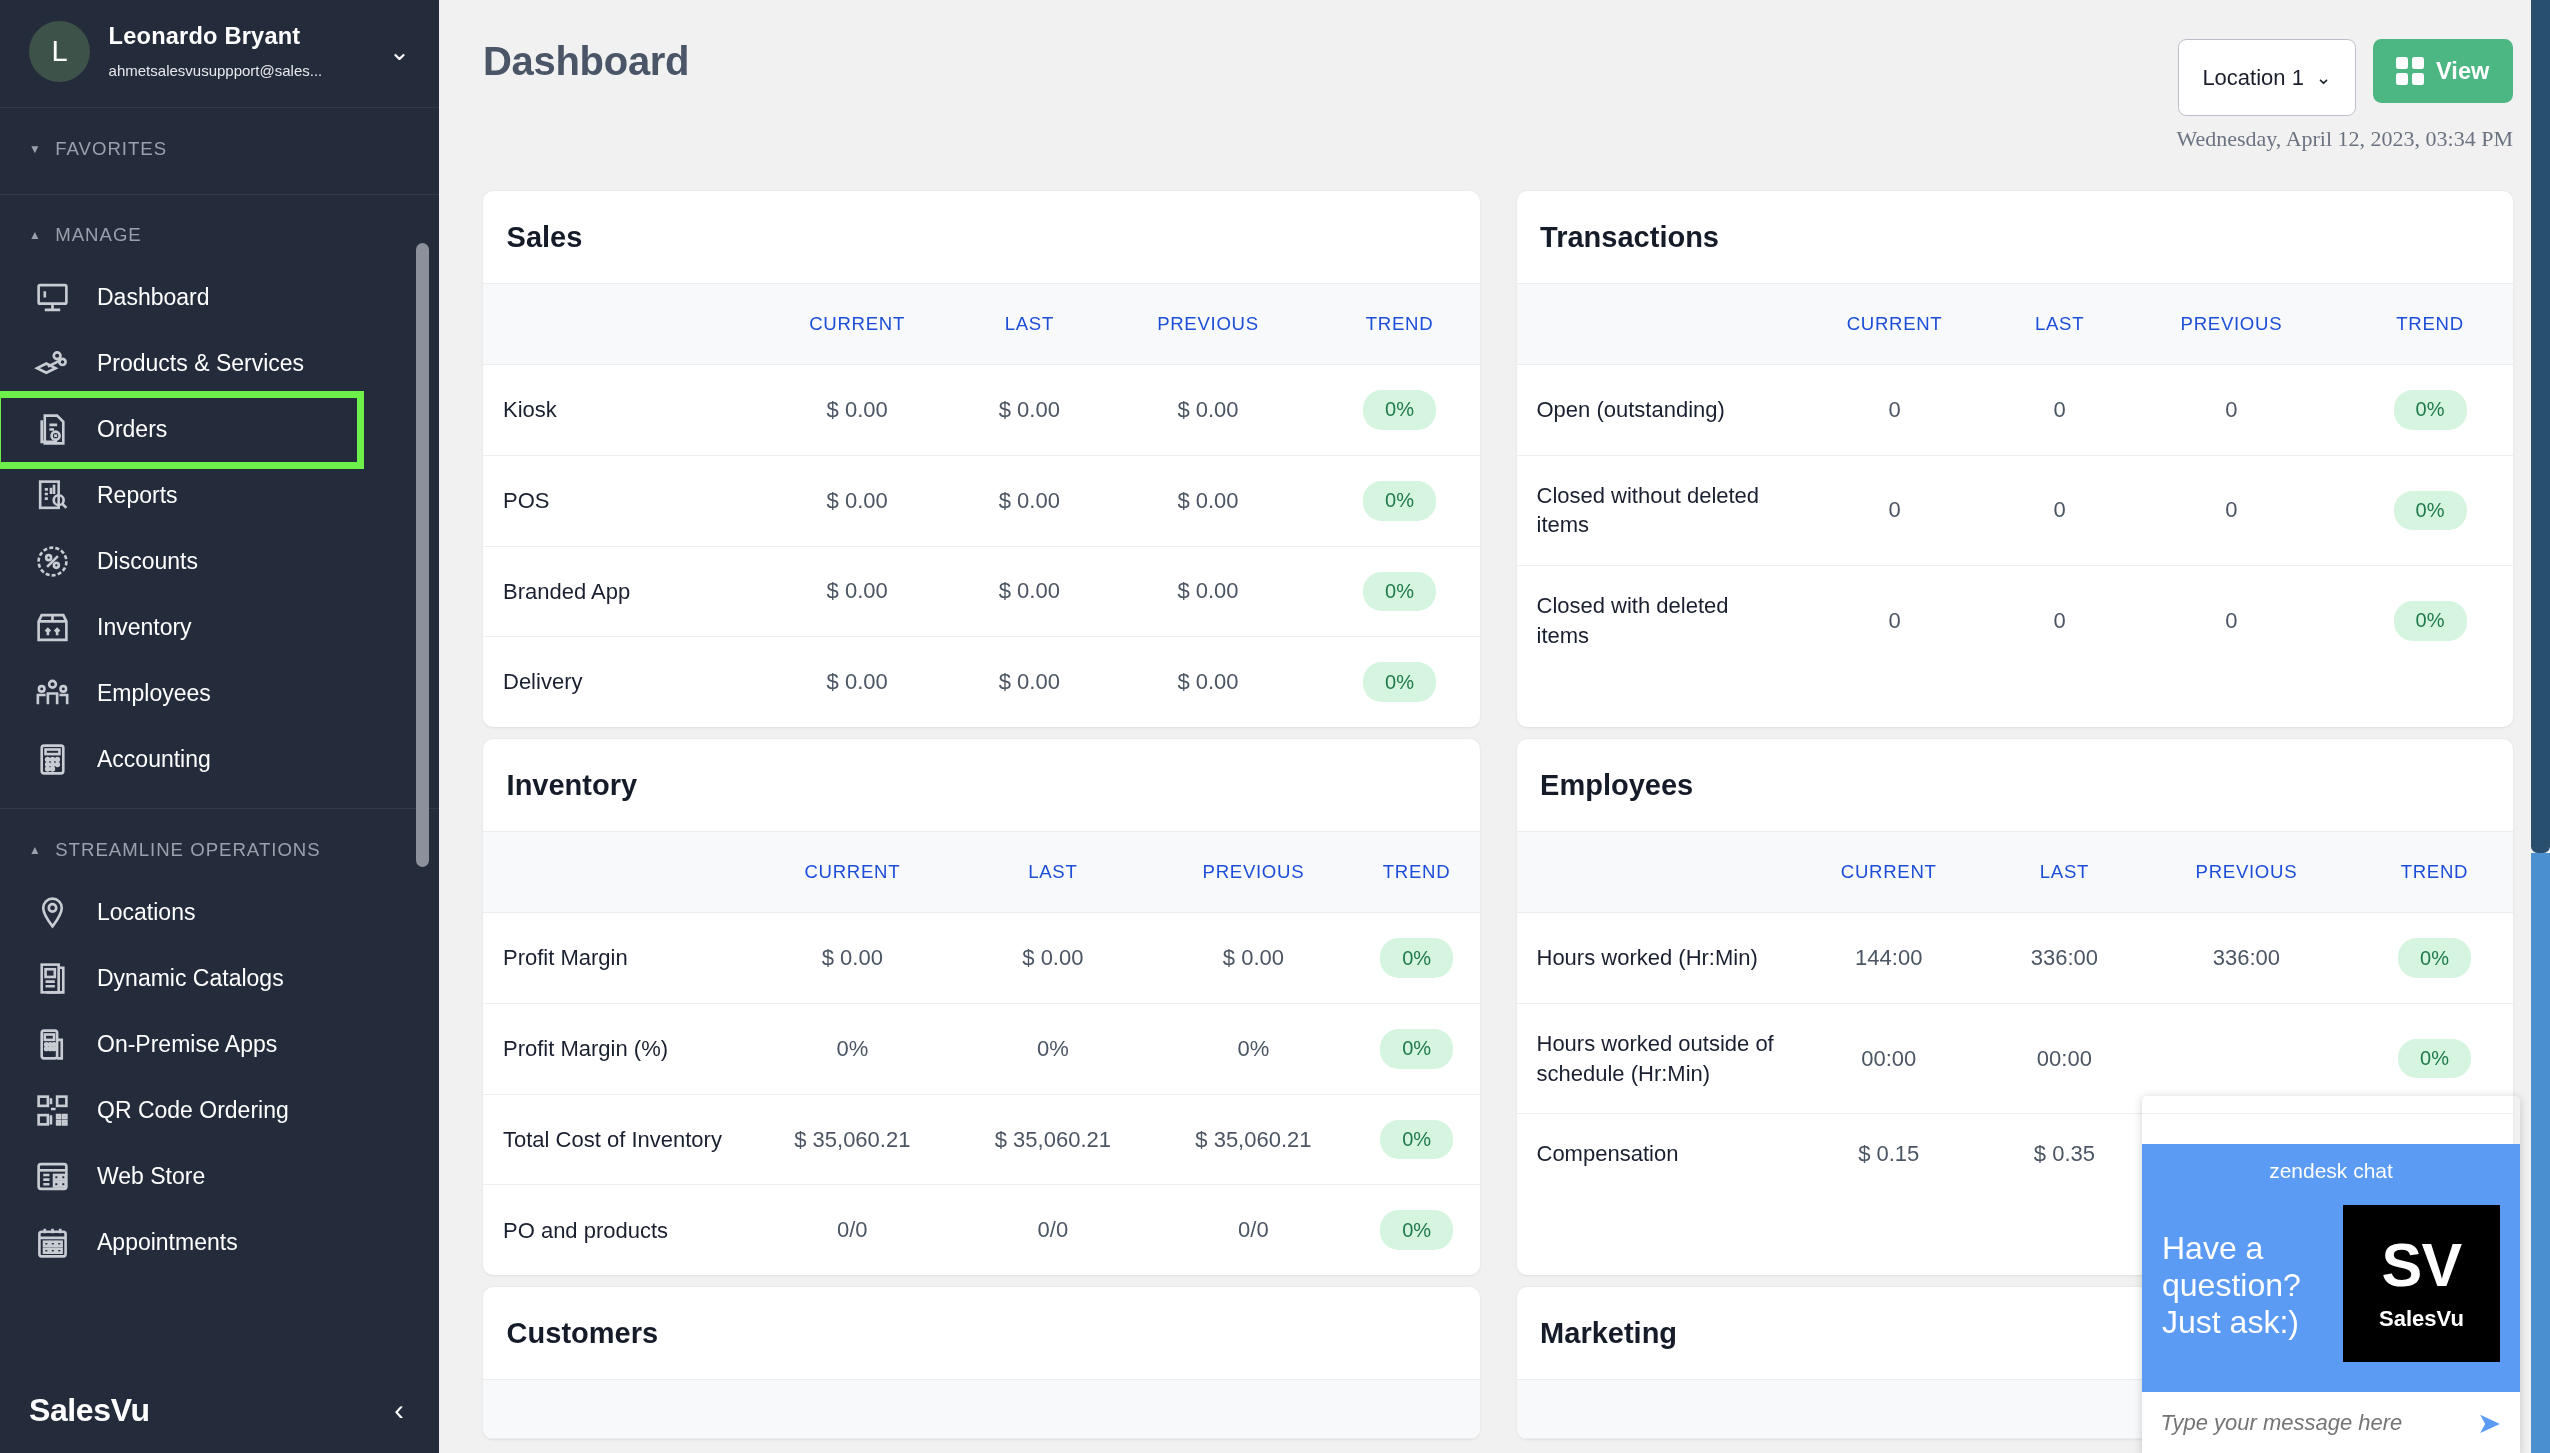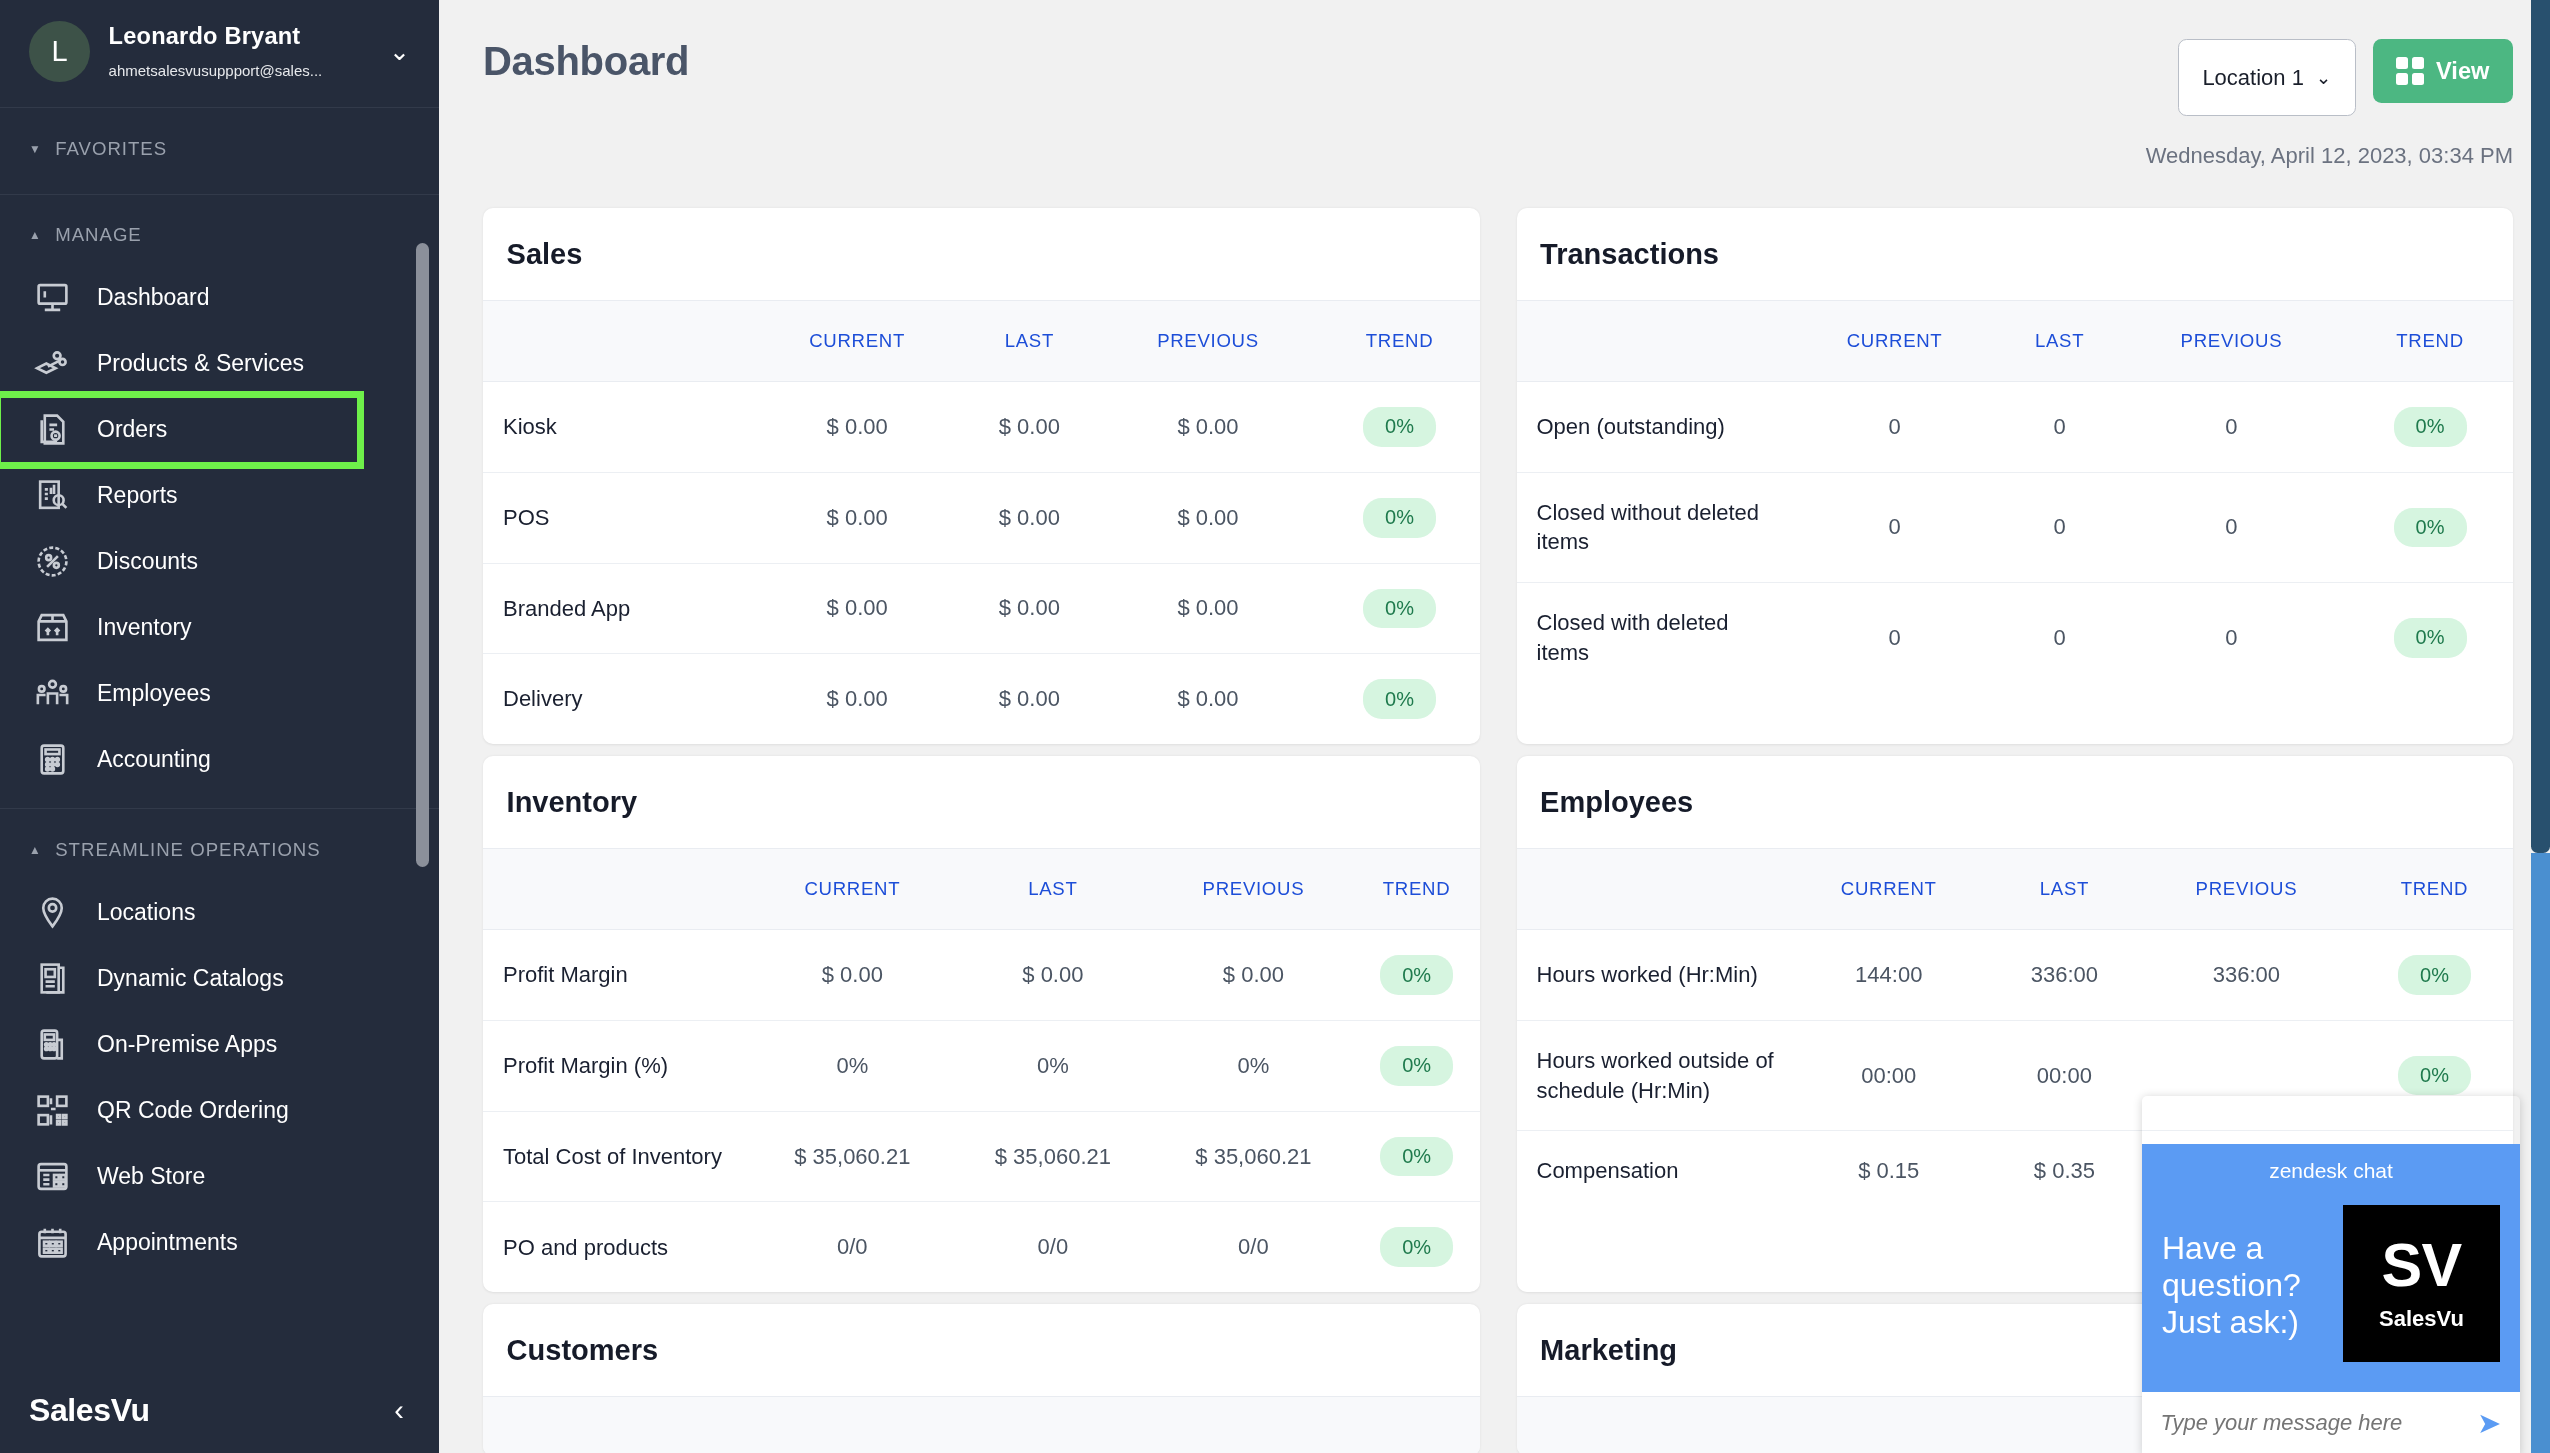--- a/index.html
+++ b/index.html
@@ -107,7 +107,7 @@
   .grid-ic { display: grid; grid-template-columns: 11.8px 11.8px; grid-template-rows: 11.8px 11.8px;
              gap: 4.2px; margin-right: 11.8px; }
   .grid-ic i { background: #fff; border-radius: 2.5px; display: block; }
-  .datetime { margin-top: 27px; font-size: 22px; color: #6b7280; }
+  .datetime { margin-top: 10px; font-size: 22px; color: #6b7280; font-family: Liberation Serif, serif; }
 
   .cards {
     margin-top: 39px;

